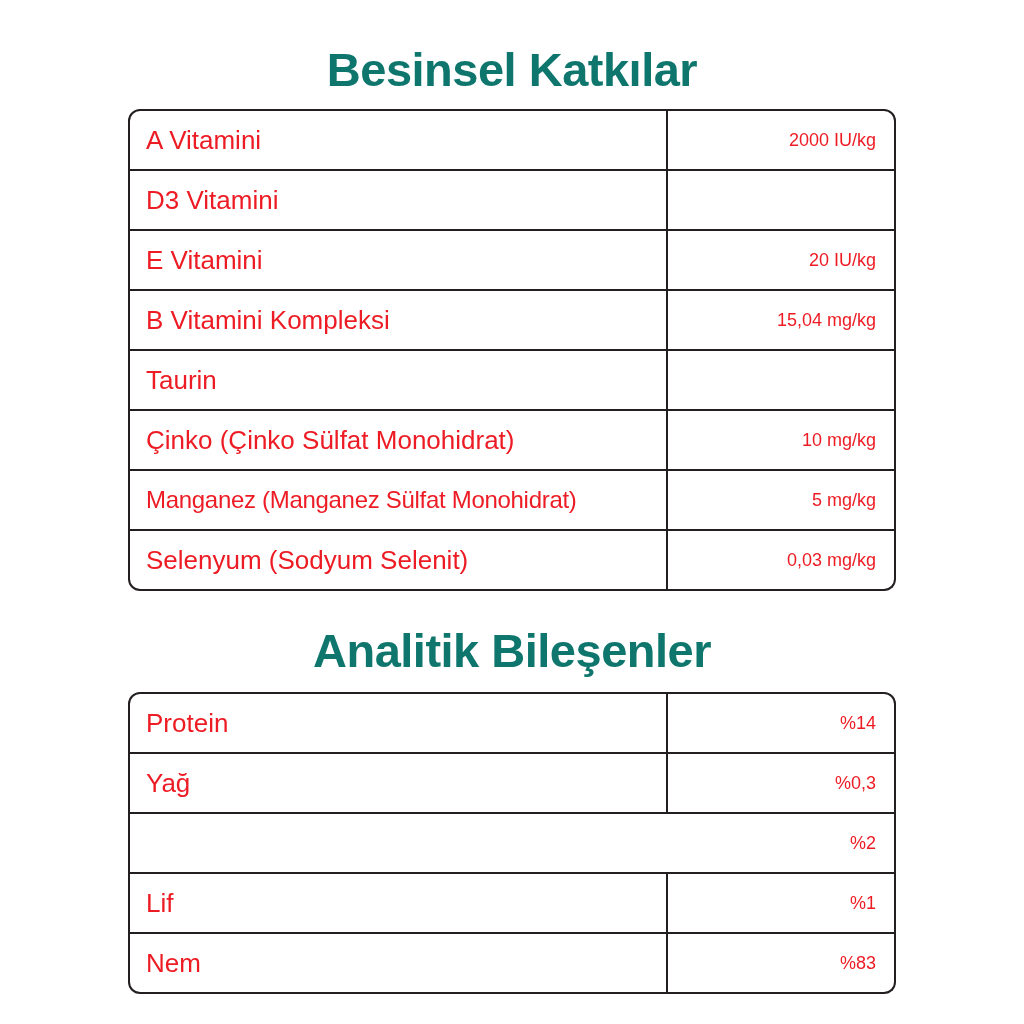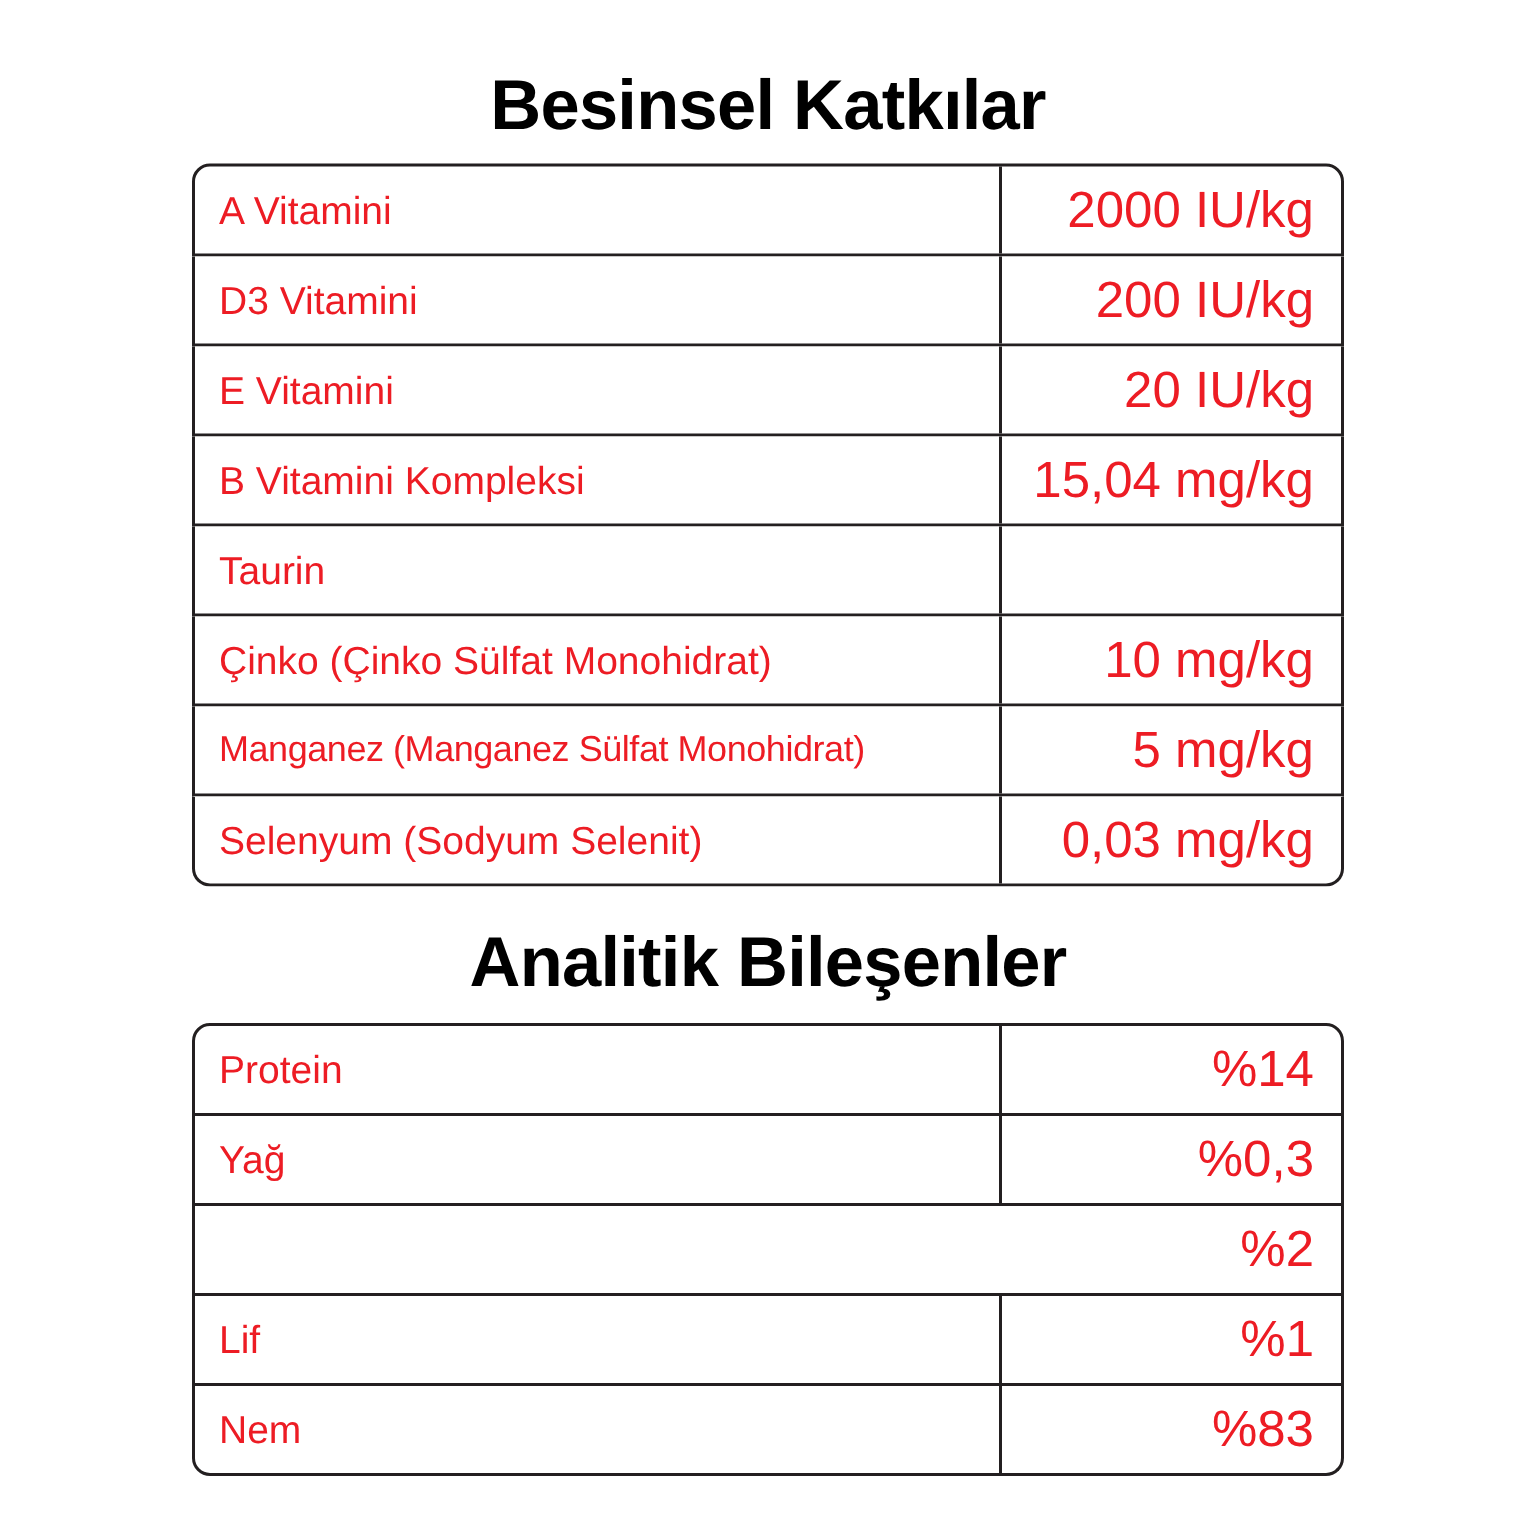--- a/index.html
+++ b/index.html
@@ -24,7 +24,7 @@
   .section-title {
     text-align: center;
     font-weight: bold;
-    color: #000000;
+    color: #0f766e;
     letter-spacing: -0.5px;
     line-height: 1;
   }

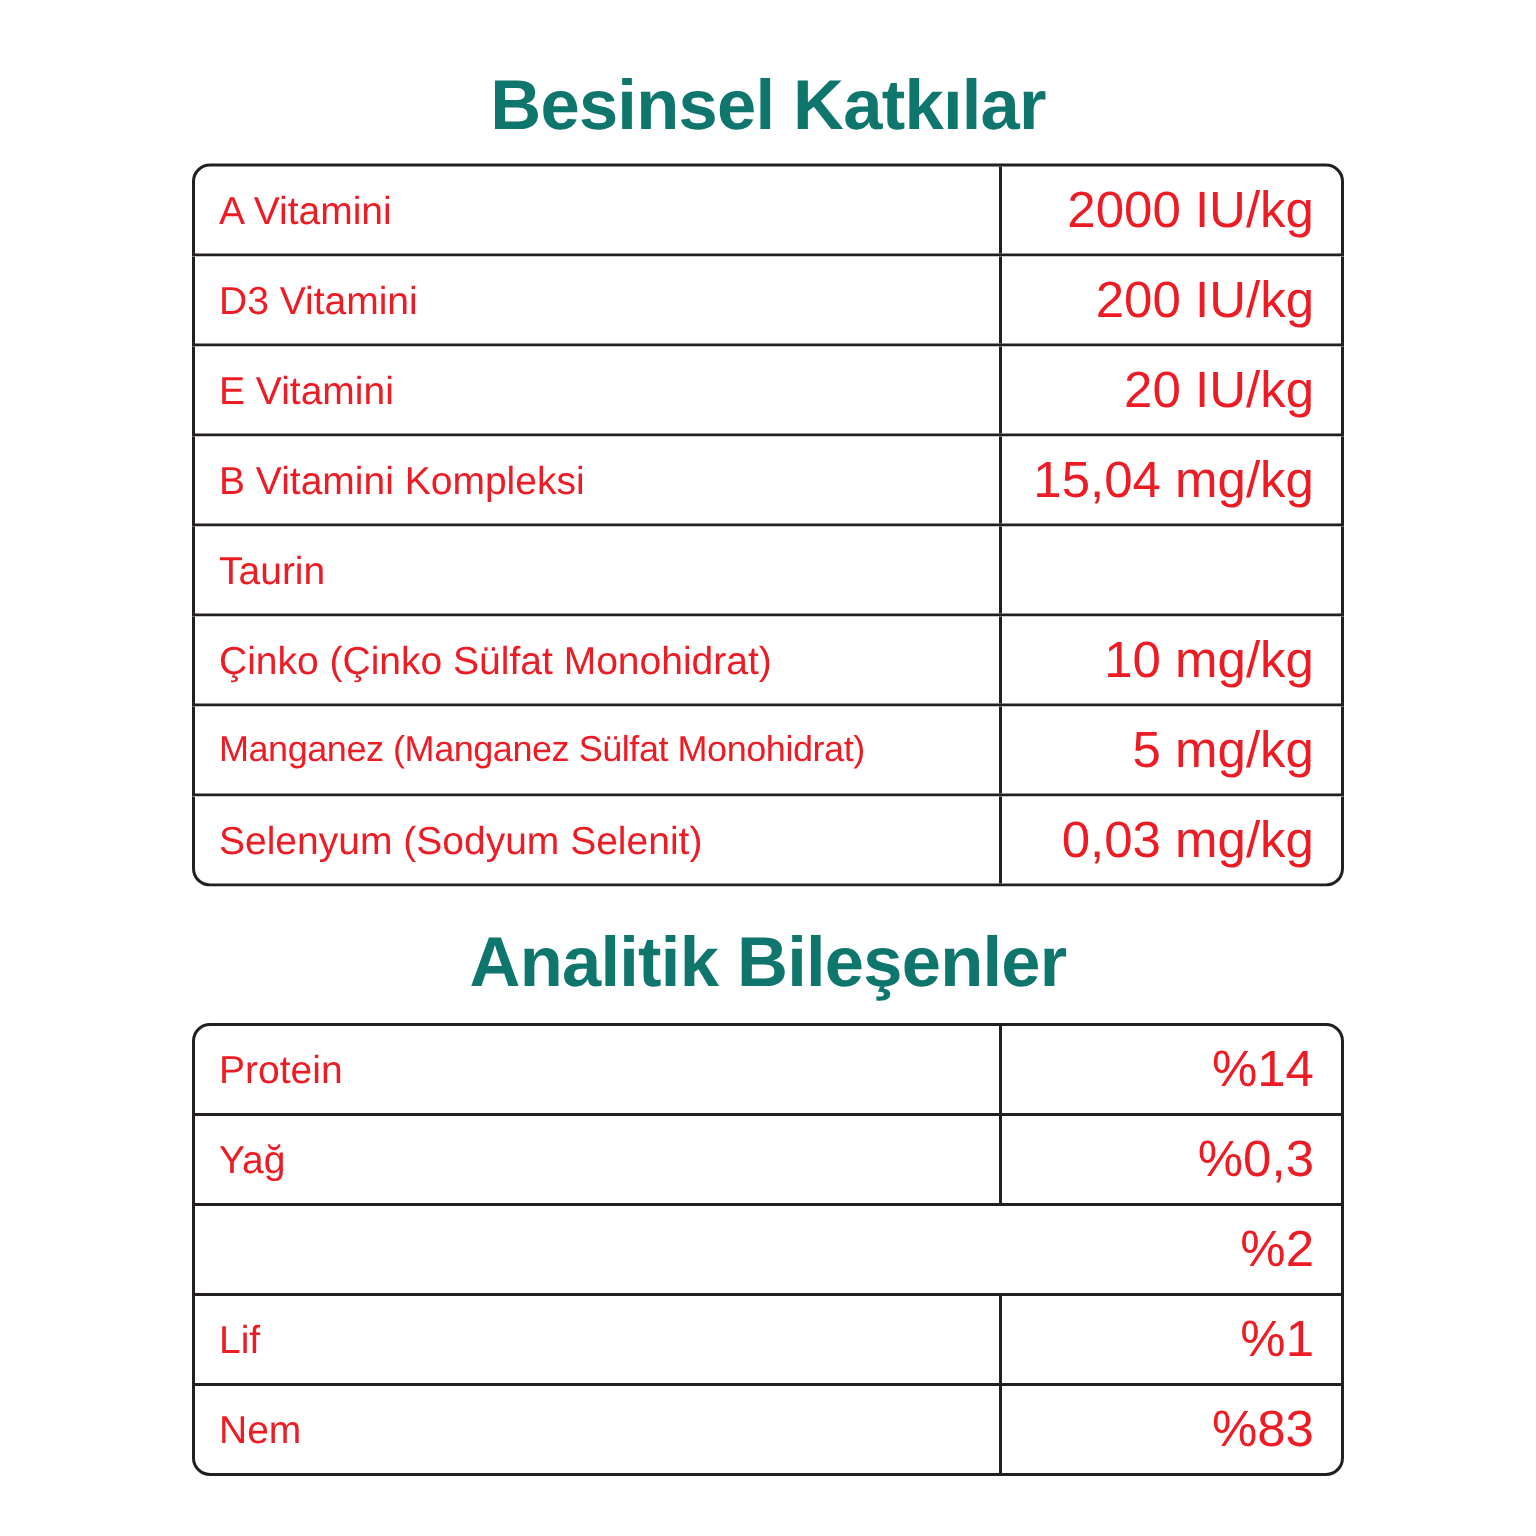--- a/index.html
+++ b/index.html
@@ -78,7 +78,7 @@
     flex: 1 1 auto;
     box-sizing: border-box;
     padding-right: 18px;
-    font-size: 34px;
+    font-size: 18px;
     color: #ed1c24;
     text-align: right;
     height: 100%;

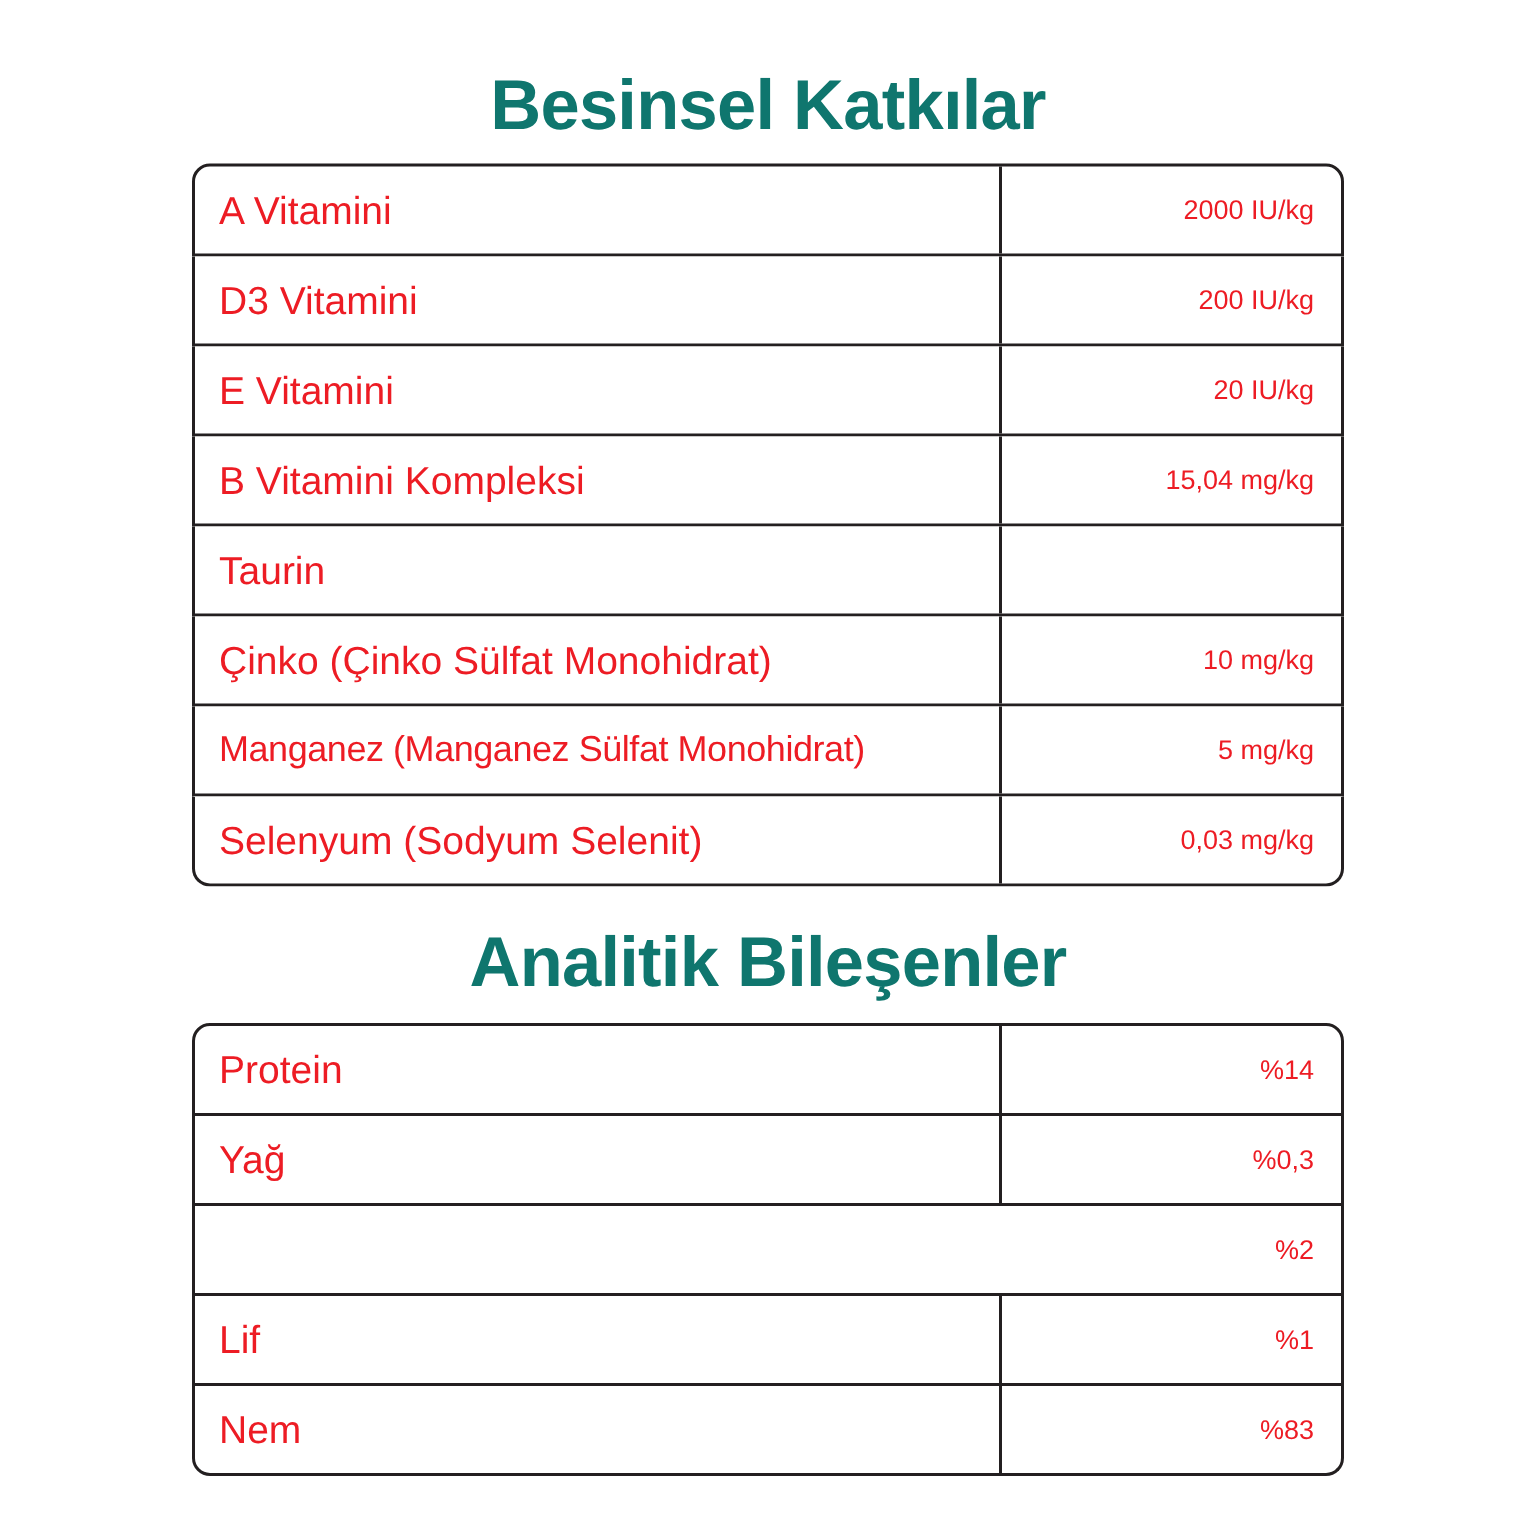--- a/index.html
+++ b/index.html
@@ -114,7 +114,6 @@
 
     <div class="row">
       <div class="cell-label">D3 Vitamini</div>
-      <div class="cell-value">200 IU/kg</div>
     </div>
 
     <div class="row">

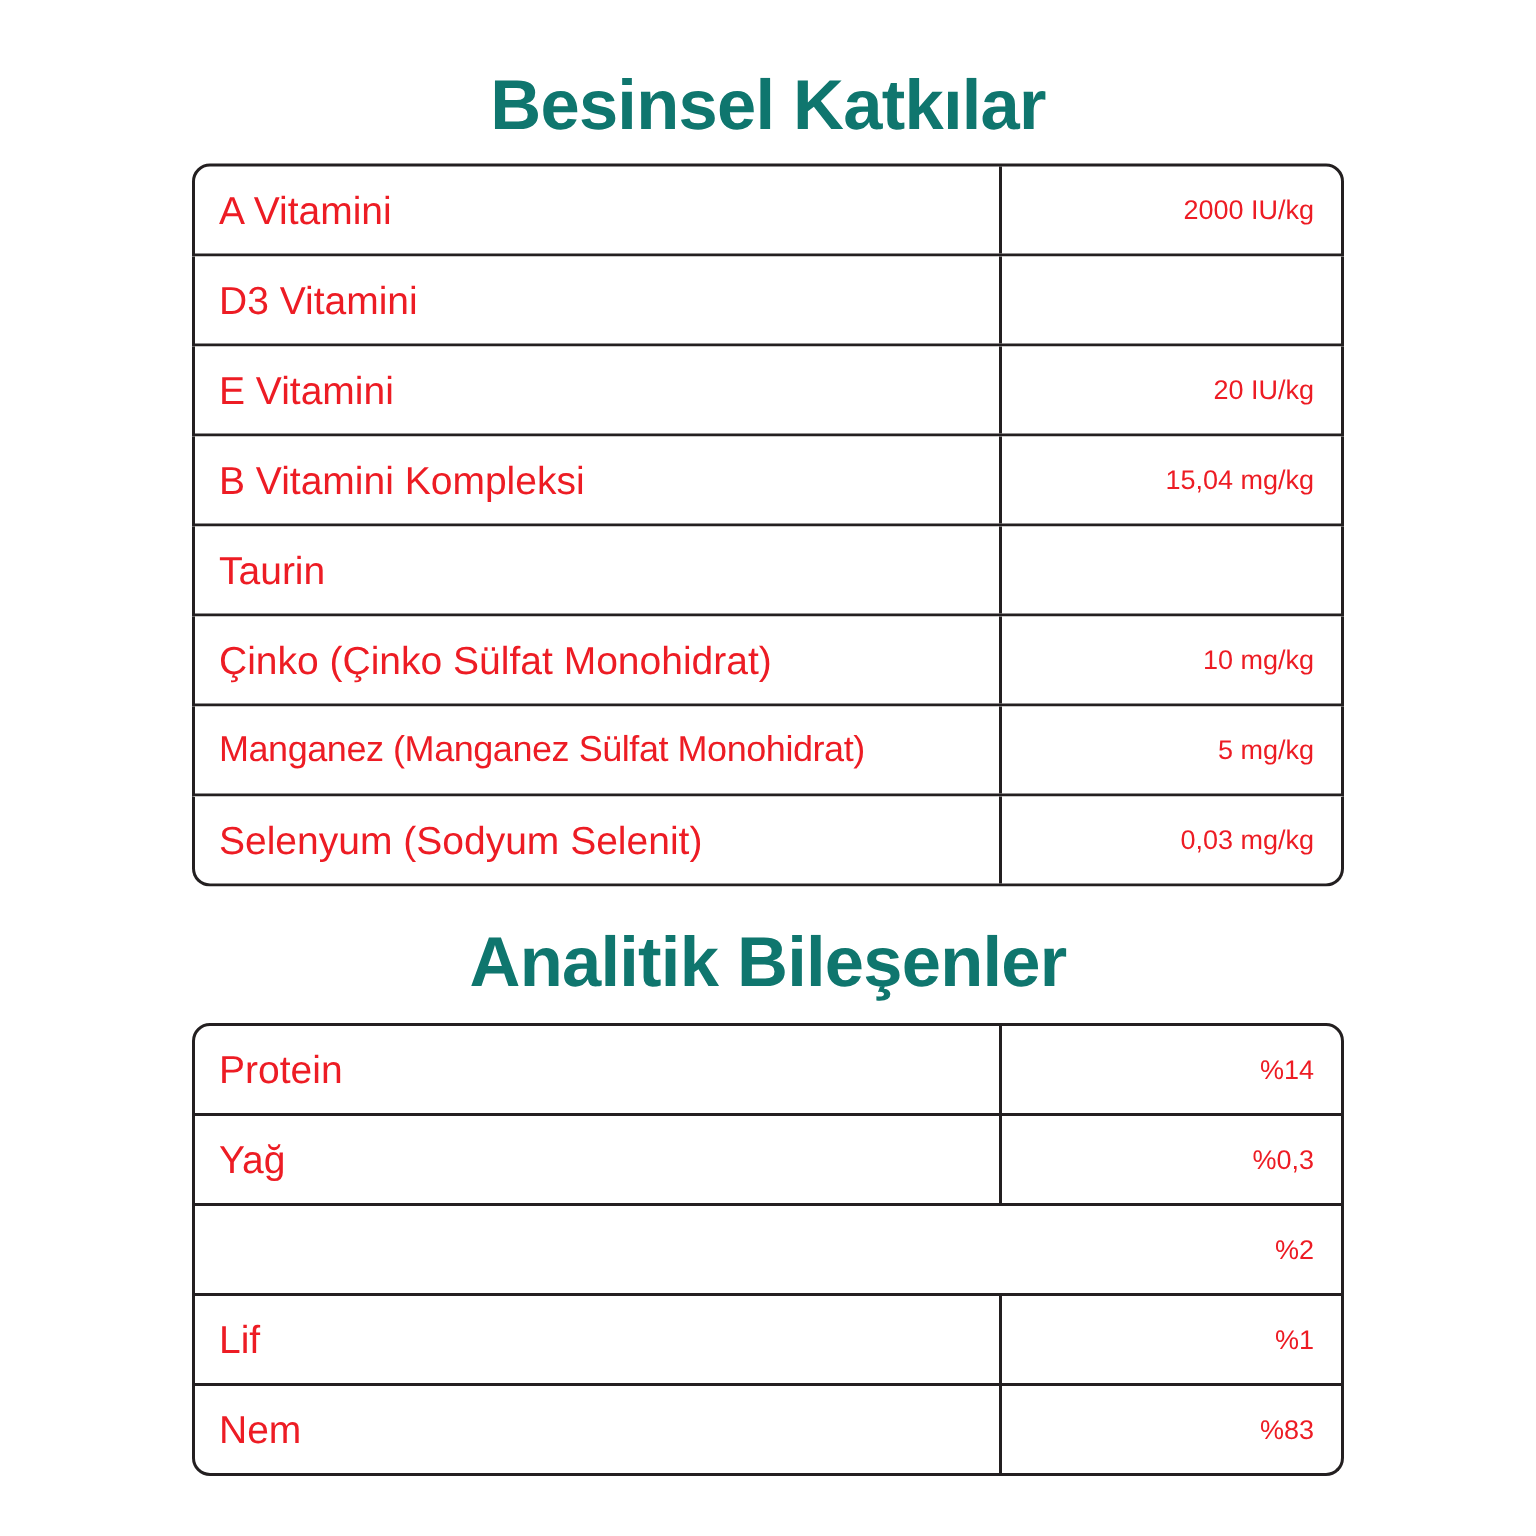--- a/index.html
+++ b/index.html
@@ -34,7 +34,7 @@
   }
   #title-2 {
     font-size: 47px;
-    margin: 26px 0 18px 0;
+    margin: 36px 0 18px 0;
   }
   .table {
     width: 768px;

